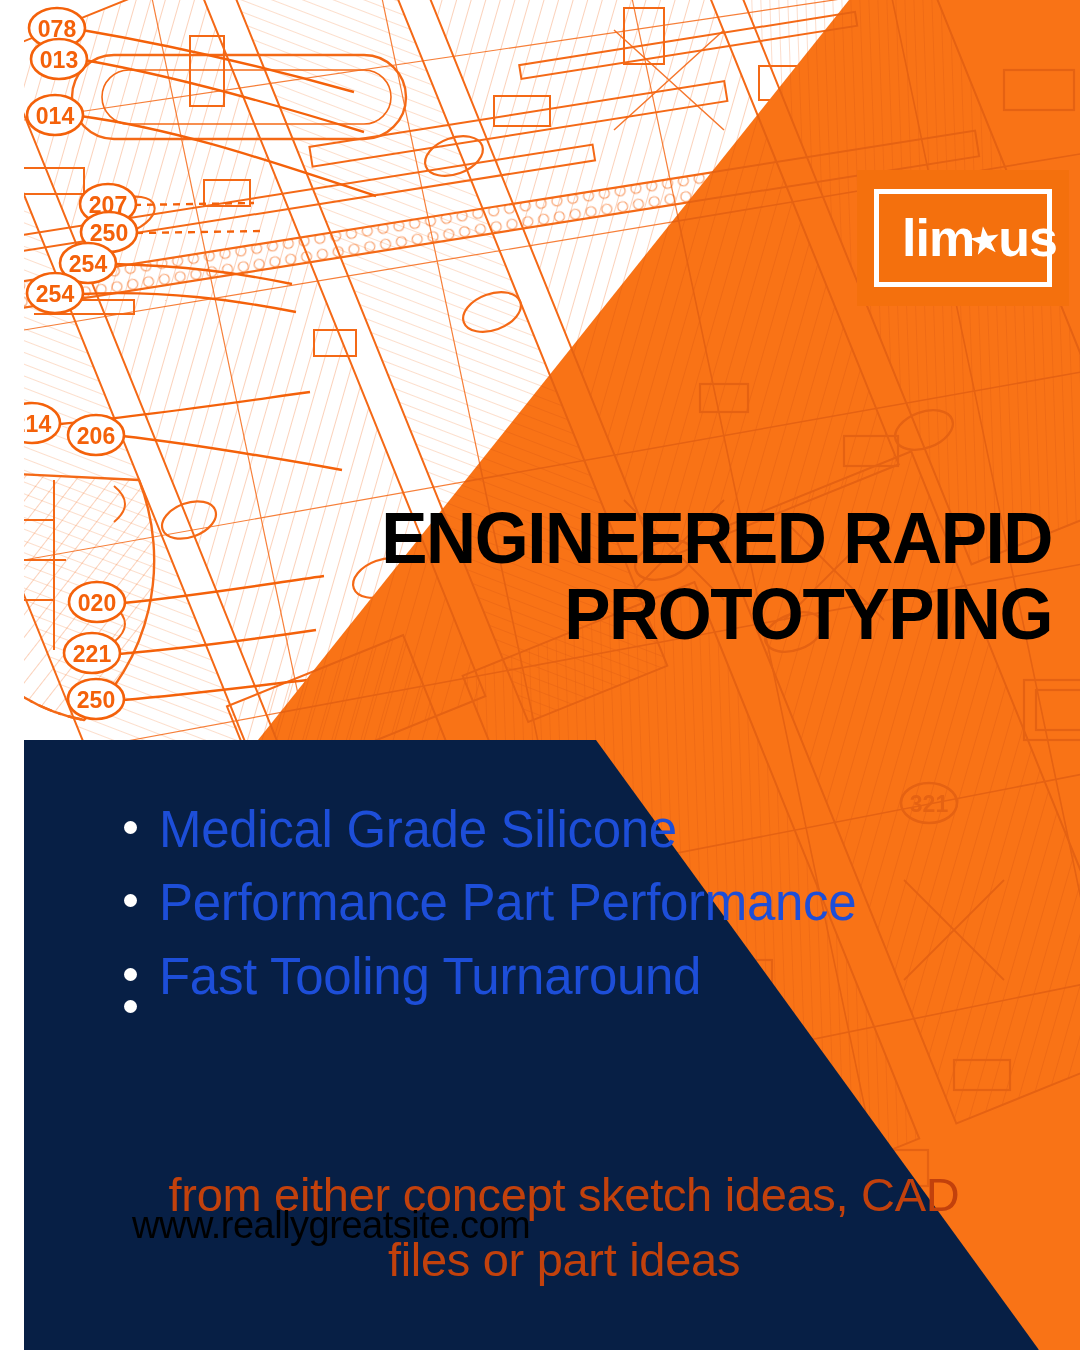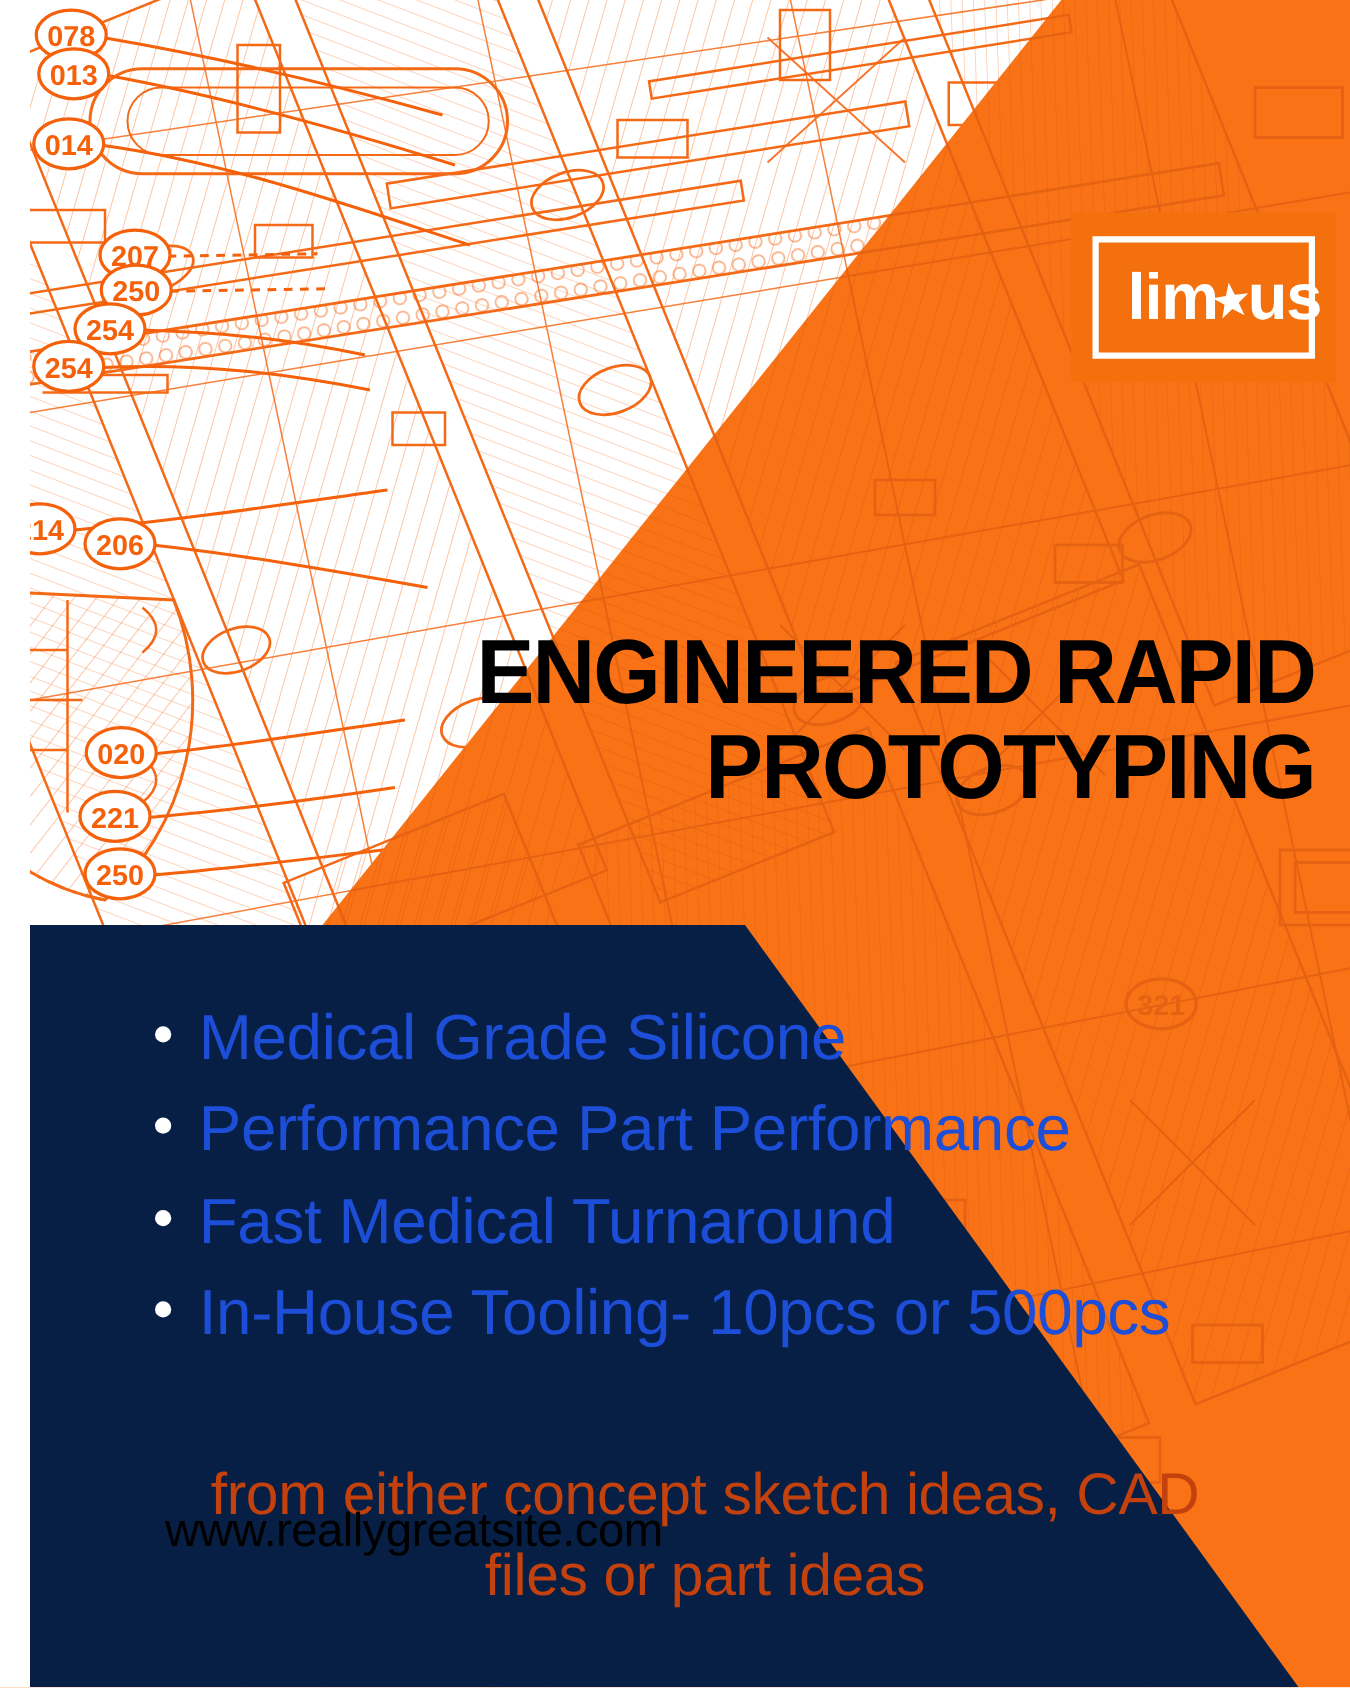--- a/index.html
+++ b/index.html
@@ -440,7 +440,7 @@
     </li>
     <li>
       <span class="dot"></span>
-      <span>Fast Medical Turnaround</span>
+      <span>Fast Tooling Turnaround</span>
     </li>
     <li>
       <span class="dot"></span>

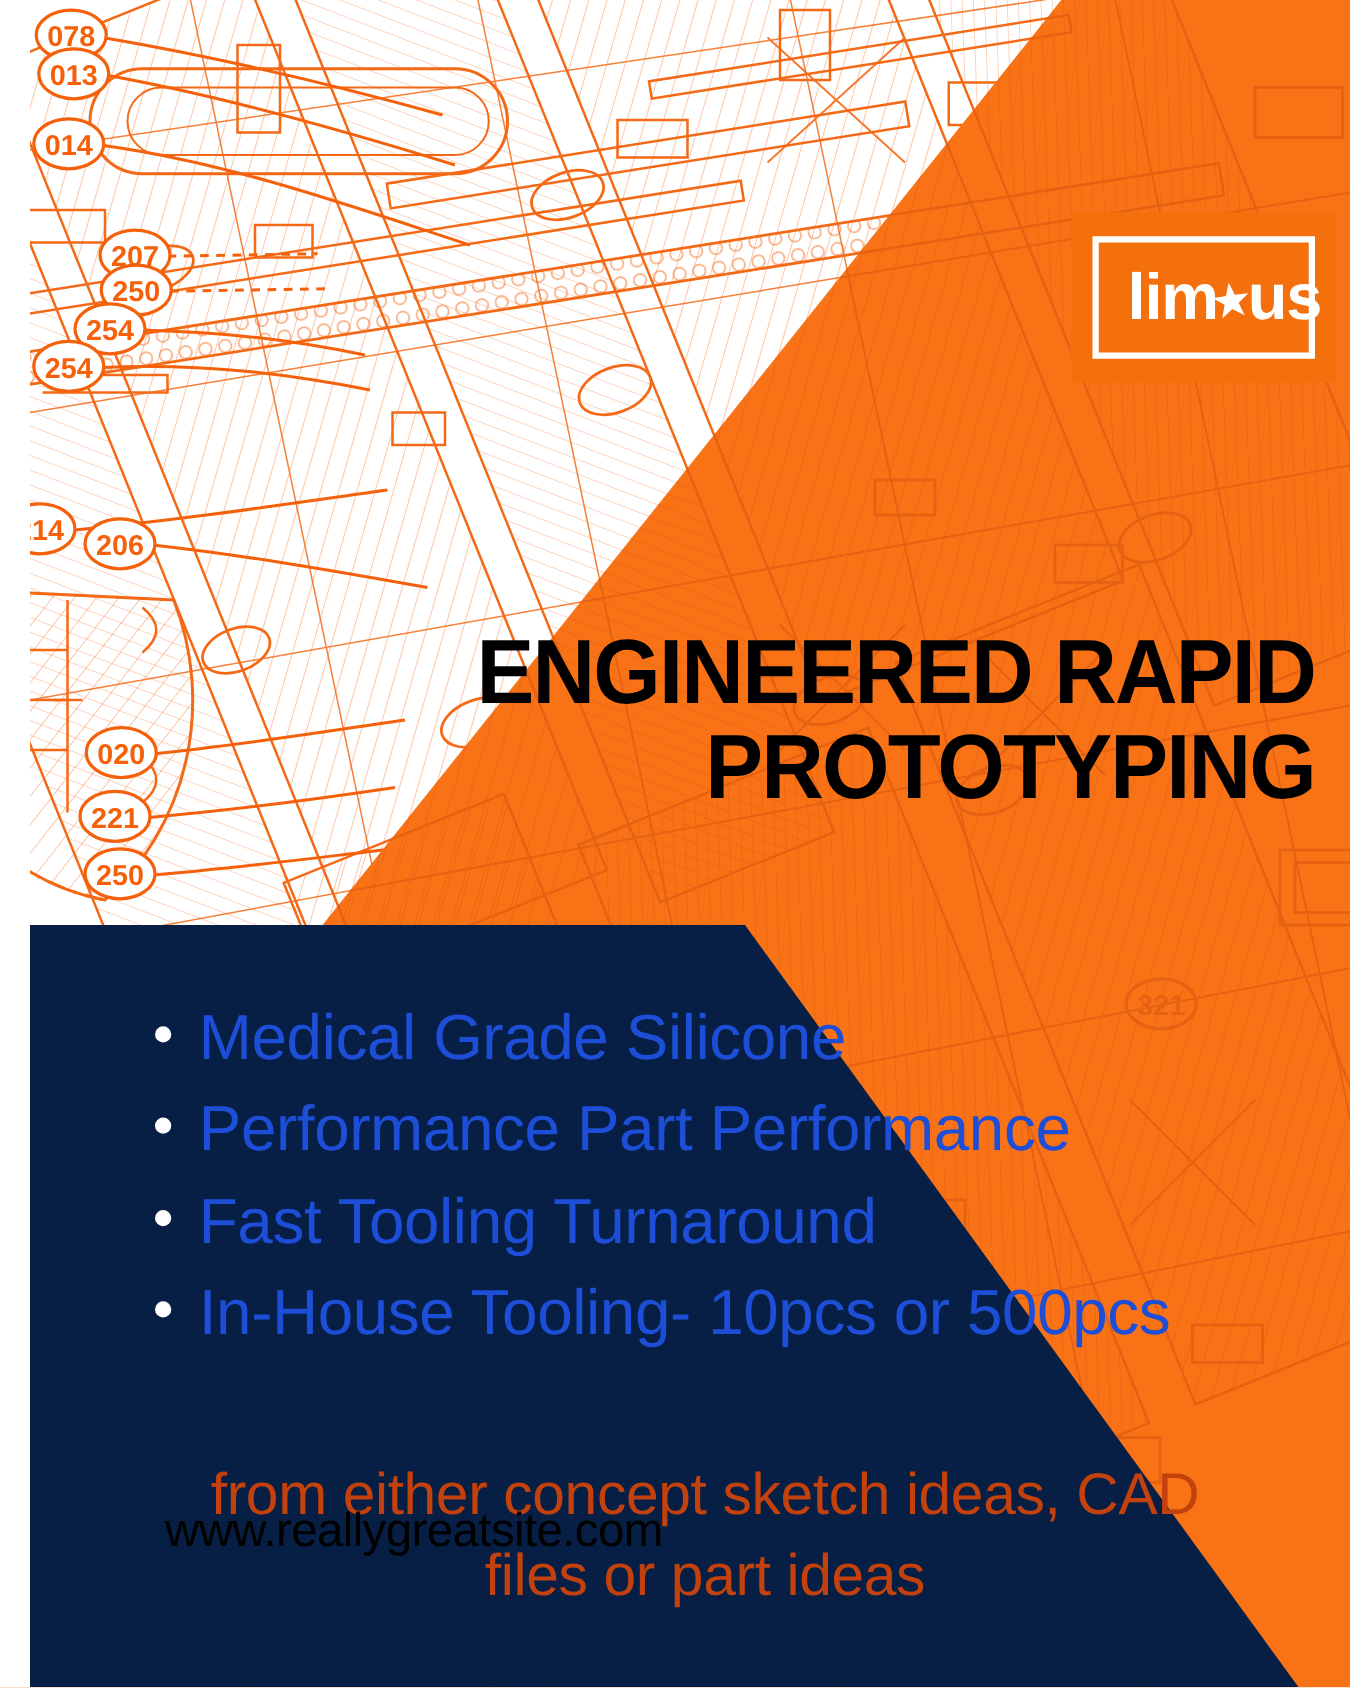--- a/index.html
+++ b/index.html
@@ -444,7 +444,6 @@
     </li>
     <li>
       <span class="dot"></span>
-      <span>In-House Tooling- 10pcs or 500pcs</span>
     </li>
   </ul>
 

